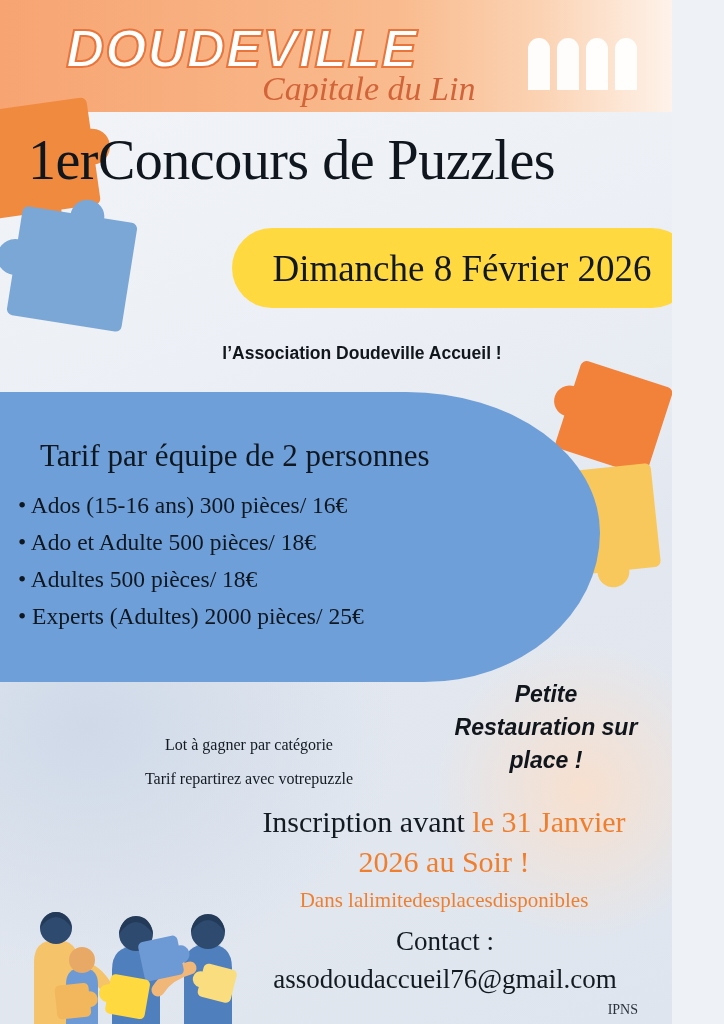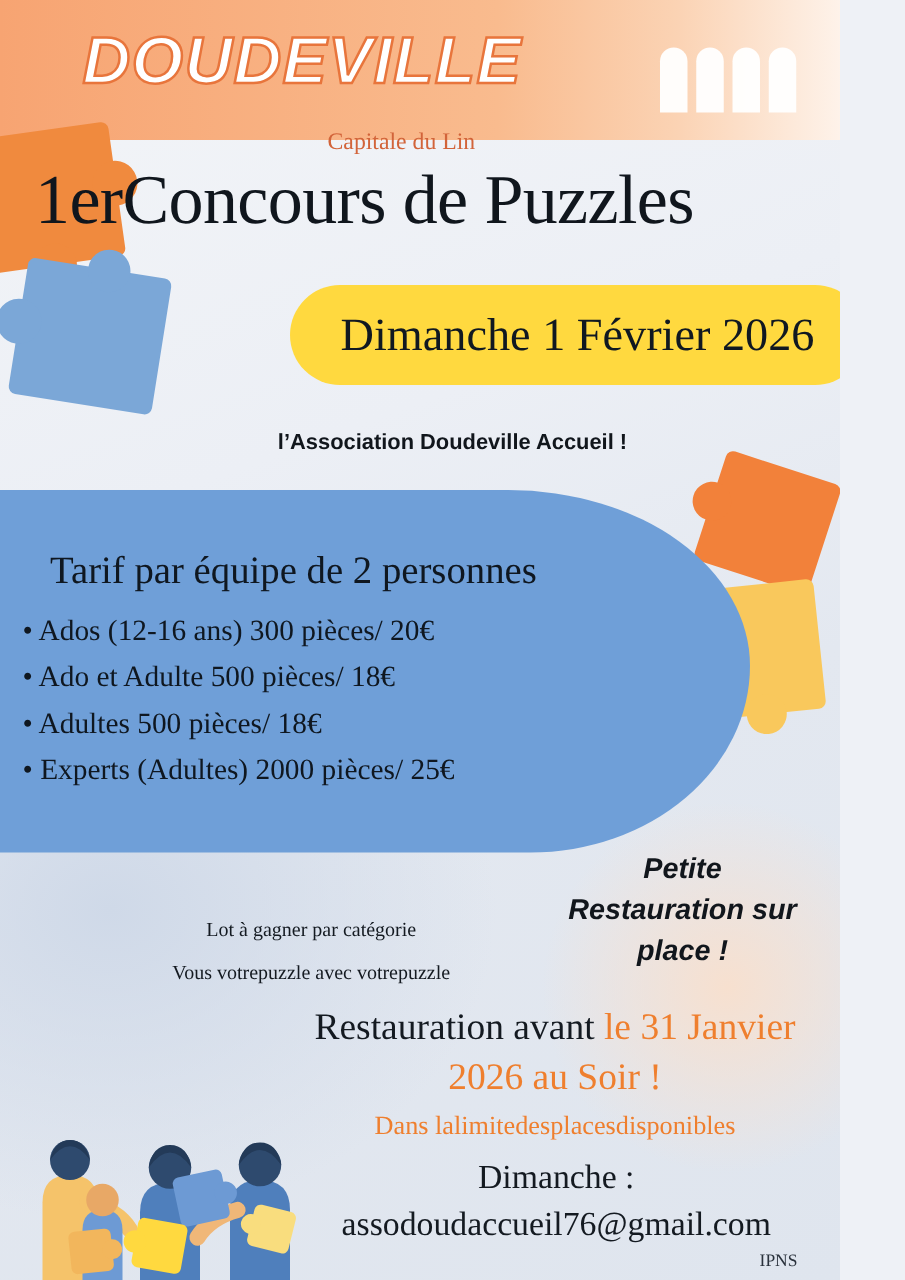--- a/index.html
+++ b/index.html
@@ -47,9 +47,8 @@
   .header-sub{
     position:absolute;left:262px;top:70px;
     font-family:"Liberation Serif",serif;
-    font-size:19px;
+    font-style:italic;font-size:34px;
     color:#d2643a;
-    margin-top:33px;
   }
   .arches{
     position:absolute;right:24px;top:30px;width:120px;height:60px;

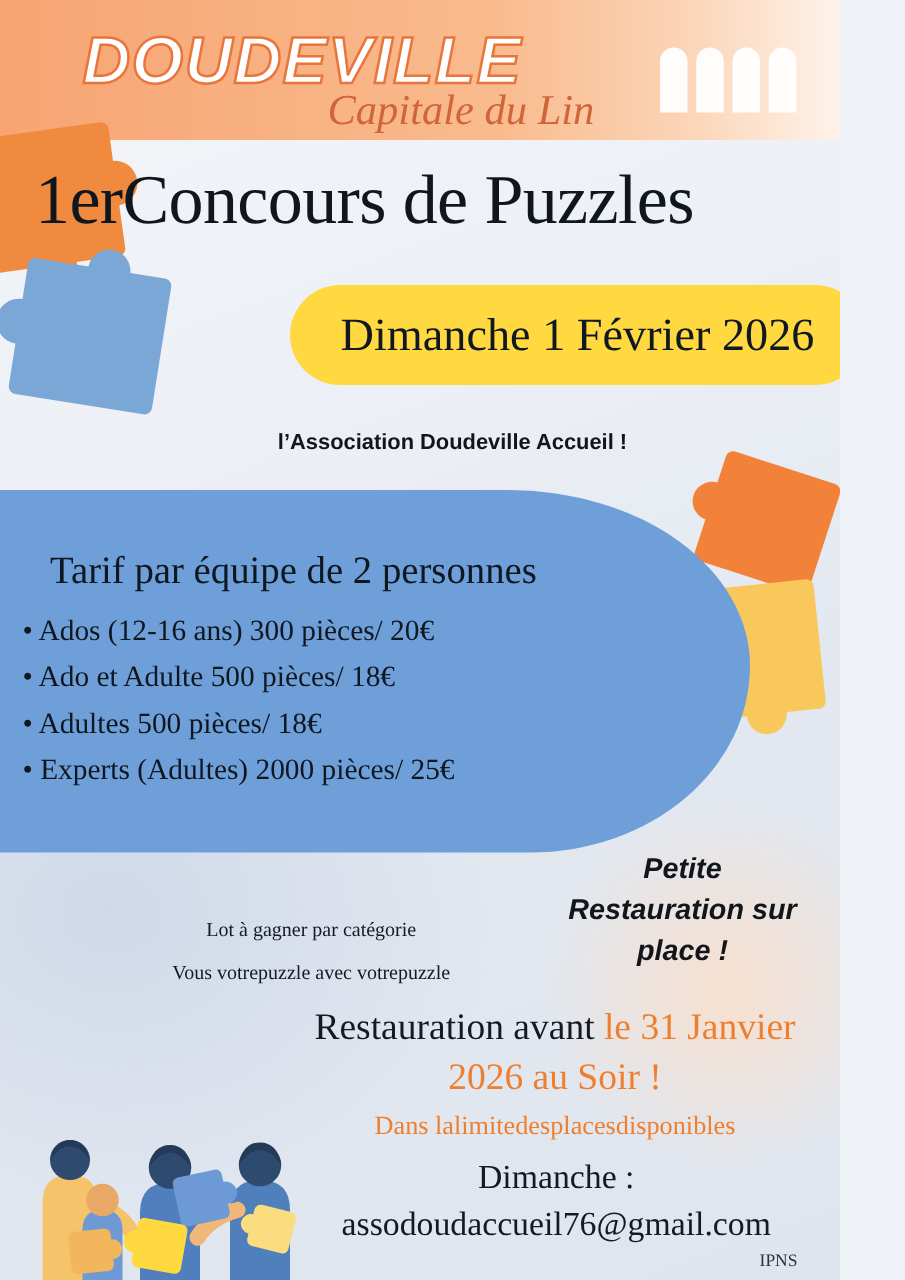--- a/index.html
+++ b/index.html
@@ -206,7 +206,7 @@
   <div class="main-title">1erConcours de Puzzles</div>
 
   <div class="date-pill">
-    <span>Dimanche 1 Février 2026</span>
+    <span>Dimanche 8 Février 2026</span>
   </div>
 
   <div class="venue">

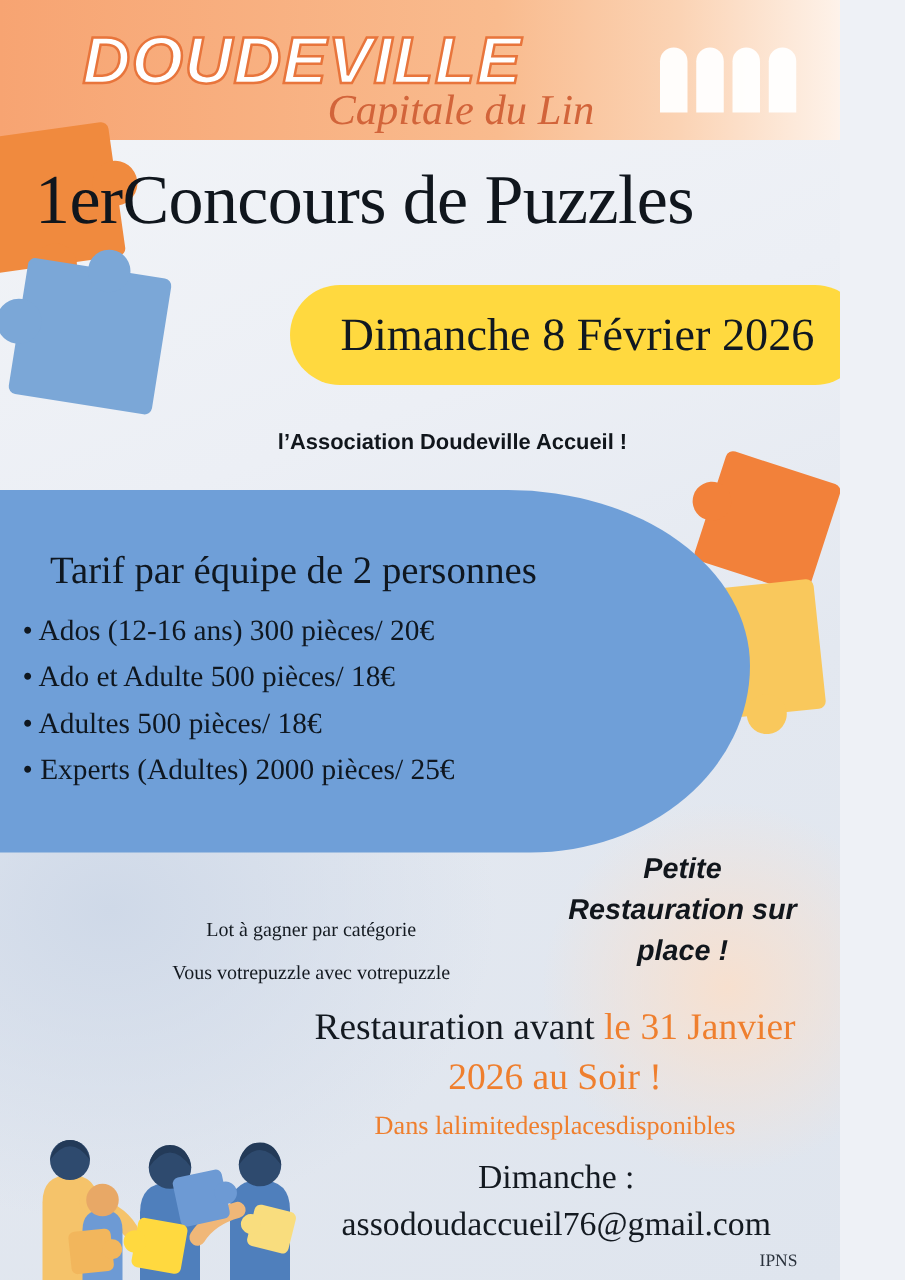--- a/index.html
+++ b/index.html
@@ -216,7 +216,7 @@
   <div class="blue-blob"></div>
   <div class="tariff-head">Tarif par équipe de 2 personnes</div>
   <div class="tariff-list">
-    <div>• Ados (12-16 ans) 300 pièces/ 20€</div>
+    <div>• Ados (15-16 ans) 300 pièces/ 16€</div>
     <div>• Ado et Adulte 500 pièces/ 18€</div>
     <div>• Adultes 500 pièces/ 18€</div>
     <div>• Experts (Adultes) 2000 pièces/ 25€</div>

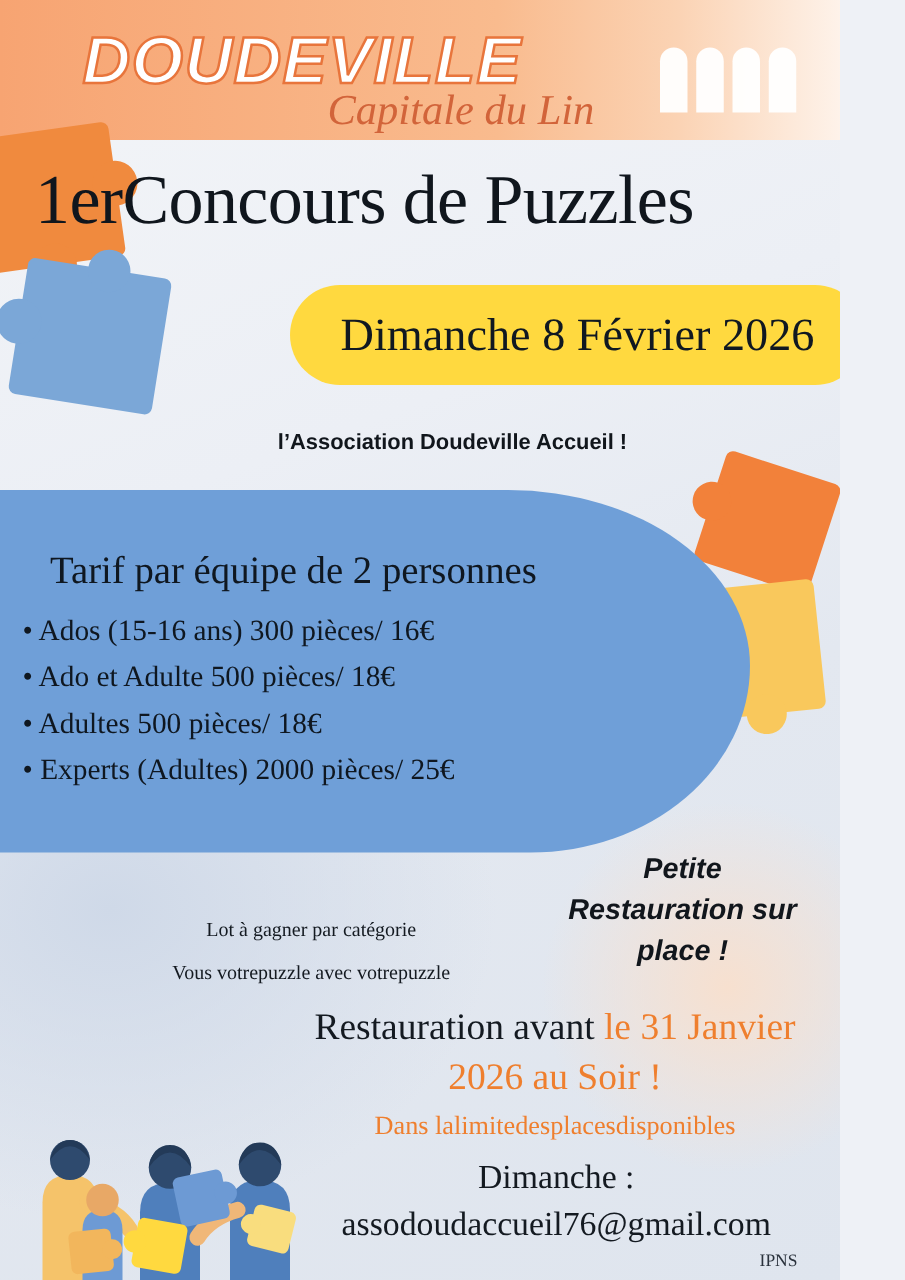--- a/index.html
+++ b/index.html
@@ -226,7 +226,7 @@
 
   <div class="lots">
     <div>Lot à gagner par catégorie</div>
-    <div>Vous votrepuzzle avec votrepuzzle</div>
+    <div>Tarif repartirez avec votrepuzzle</div>
   </div>
 
   <div class="inscription">

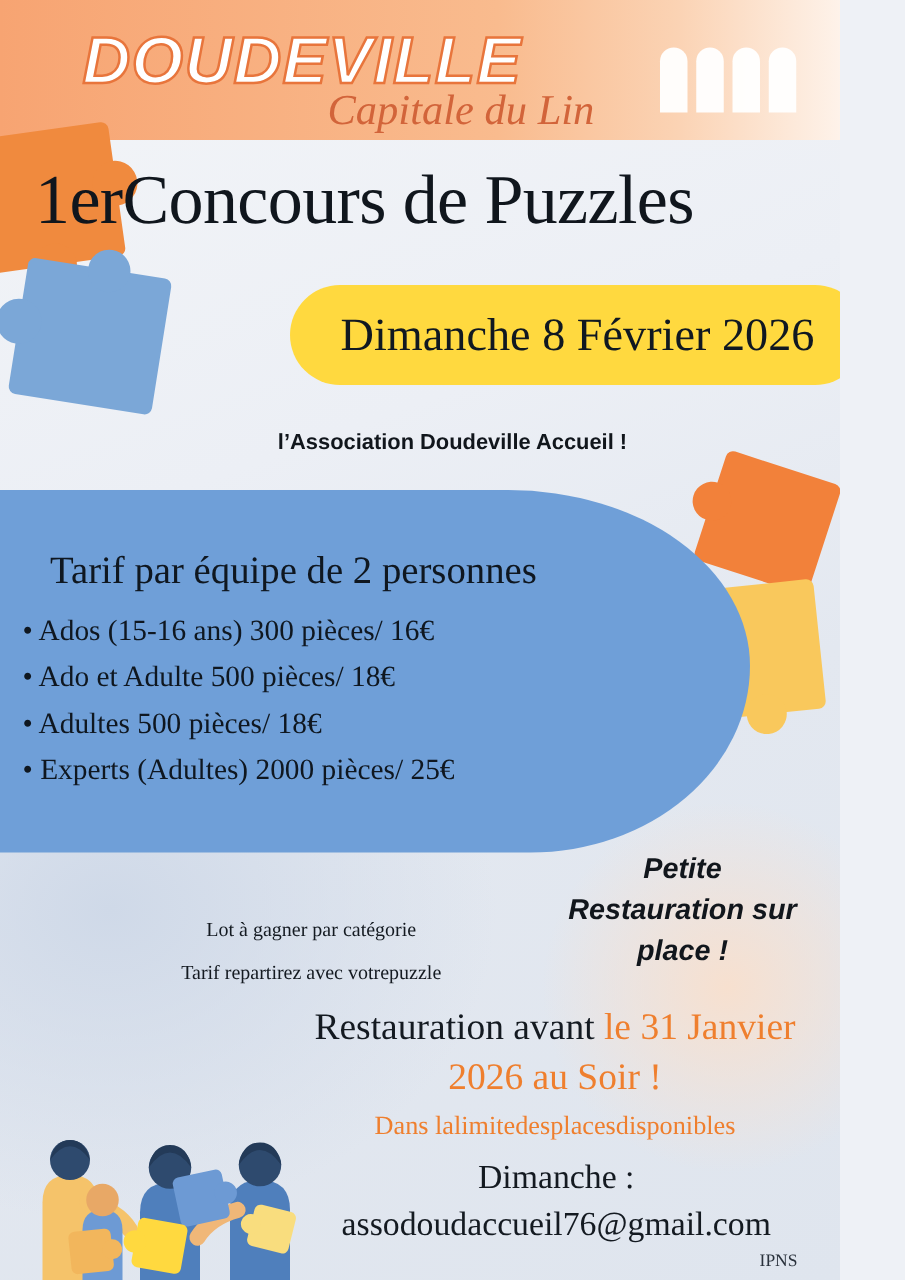--- a/index.html
+++ b/index.html
@@ -230,7 +230,7 @@
   </div>
 
   <div class="inscription">
-    <span>Restauration avant </span><span class="hl">le 31 Janvier 2026 au Soir !</span>
+    <span>Inscription avant </span><span class="hl">le 31 Janvier 2026 au Soir !</span>
   </div>
   <div class="limite">Dans lalimitedesplacesdisponibles</div>
 

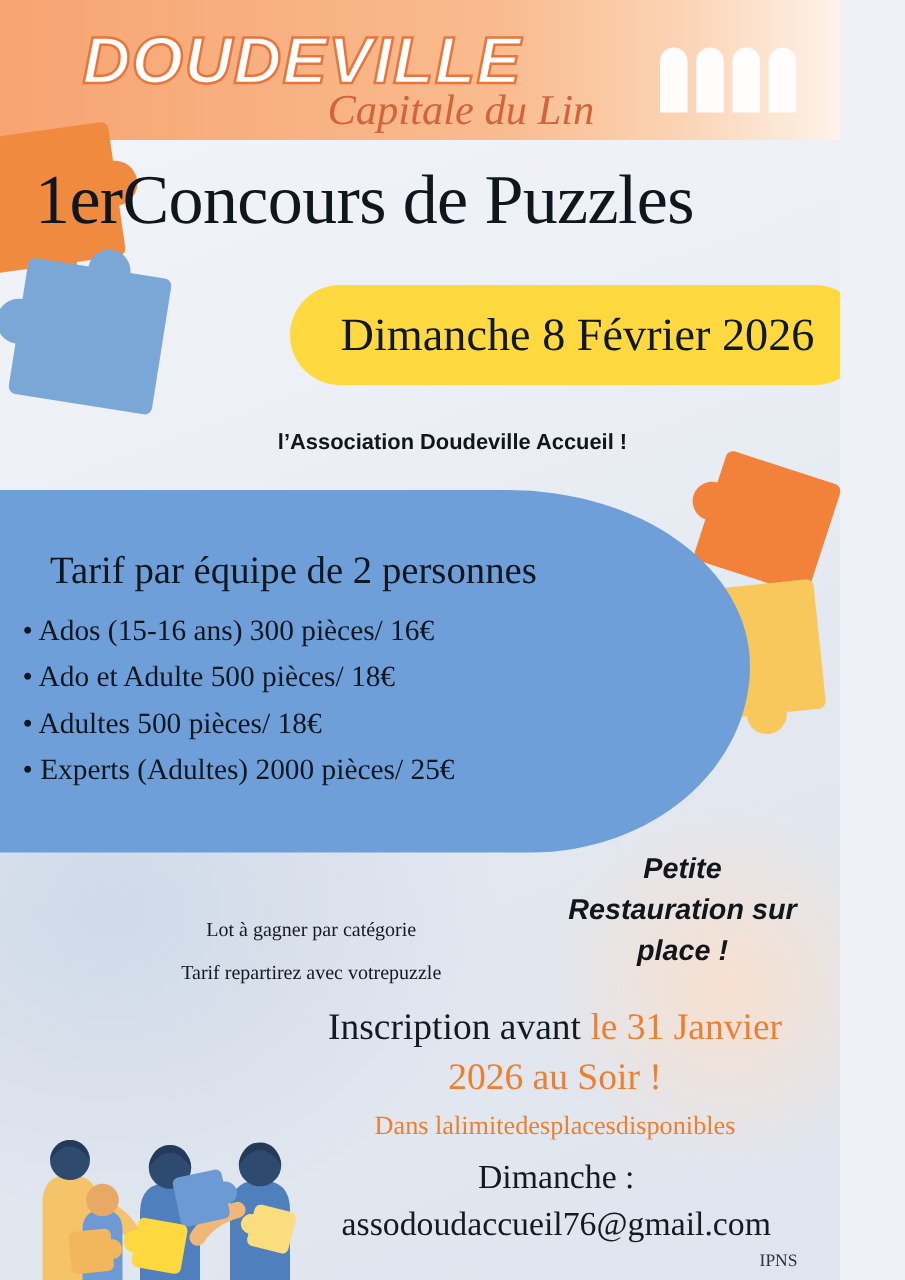--- a/index.html
+++ b/index.html
@@ -235,7 +235,7 @@
   <div class="limite">Dans lalimitedesplacesdisponibles</div>
 
   <div class="contact">
-    <div>Dimanche :</div>
+    <div>Contact :</div>
     <div>assodoudaccueil76@gmail.com</div>
   </div>
 

